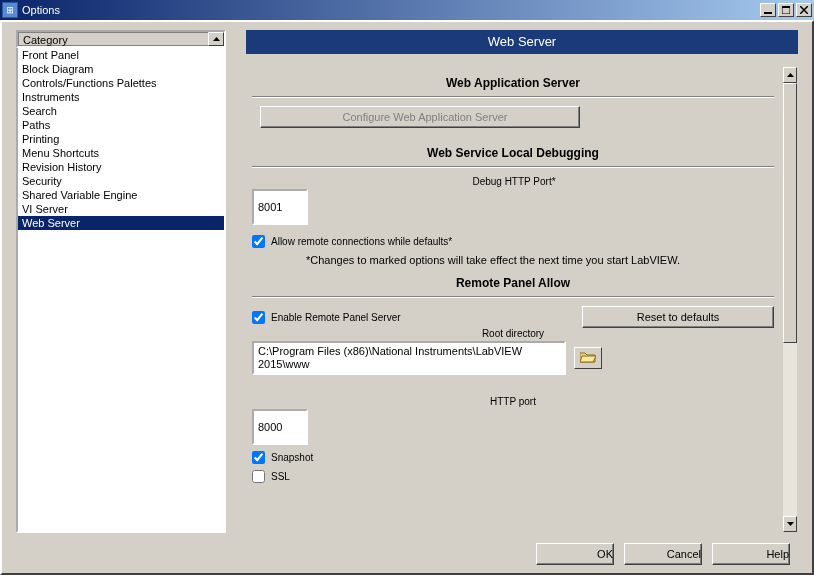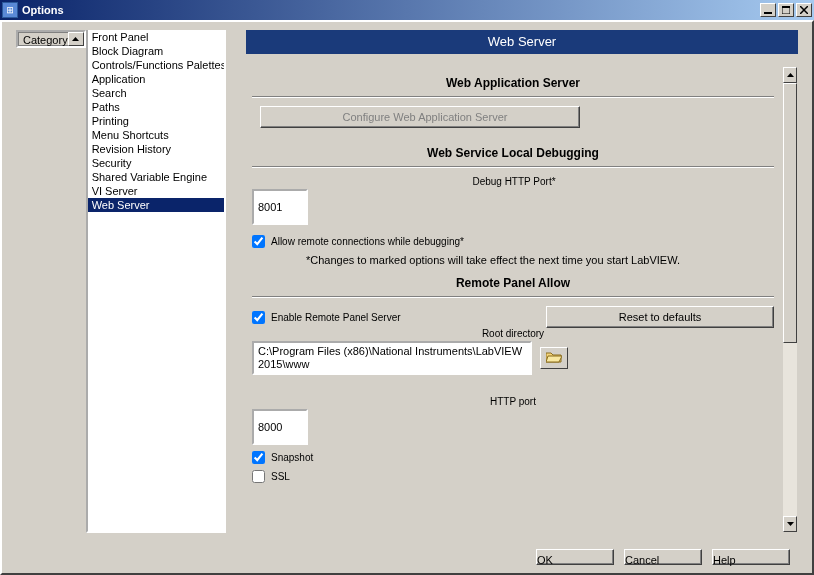--- a/index.html
+++ b/index.html
@@ -32,7 +32,7 @@
   }
   .titlebar .title-text {
     flex:1;
-    font-weight: bold;
+    font-weight: normal;
     font-size: 11px;
   }
   .titlebar .winbtn {

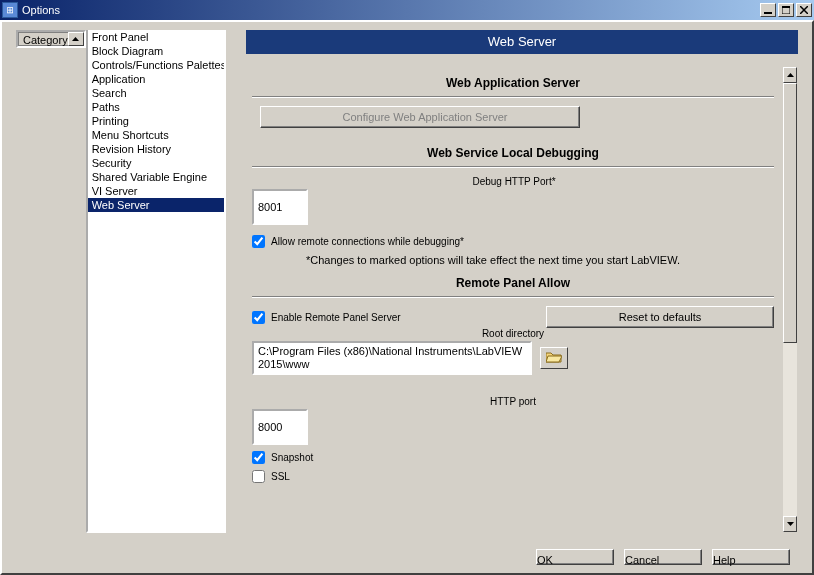--- a/index.html
+++ b/index.html
@@ -62,7 +62,7 @@
   .category-wrap {
     width:210px;
     display:flex;
-    flex-direction:row;
+    flex-direction:column;
   }
   .cat-header {
     height:18px;

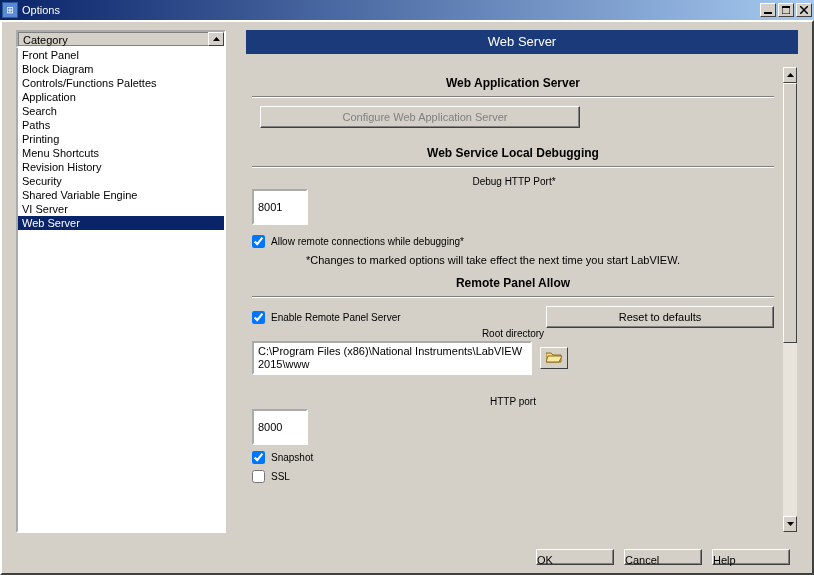--- a/index.html
+++ b/index.html
@@ -285,7 +285,7 @@
           <div class="cat-item">Front Panel</div>
           <div class="cat-item">Block Diagram</div>
           <div class="cat-item">Controls/Functions Palettes</div>
-          <div class="cat-item">Application</div>
+          <div class="cat-item">Instruments</div>
           <div class="cat-item">Search</div>
           <div class="cat-item">Paths</div>
           <div class="cat-item">Printing</div>

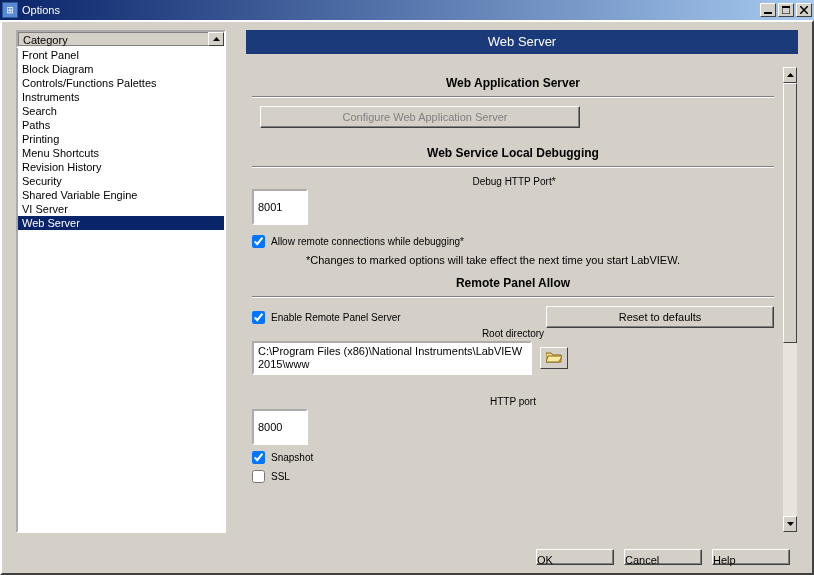--- a/index.html
+++ b/index.html
@@ -316,7 +316,7 @@
           <input class="text-input" style="width: 56px; margin-top: 2px;" value="8001">
           <div class="checkbox-row" style="margin-top:10px;">
             <input type="checkbox" id="cb-allow-remote" checked="" style="">
-            <span class="label">Allow remote connections while debugging*</span>
+            <span class="label">Allow remote connections while defaults*</span>
           </div>
           <div class="note">*Changes to marked options will take effect the next time you start LabVIEW.</div>
 

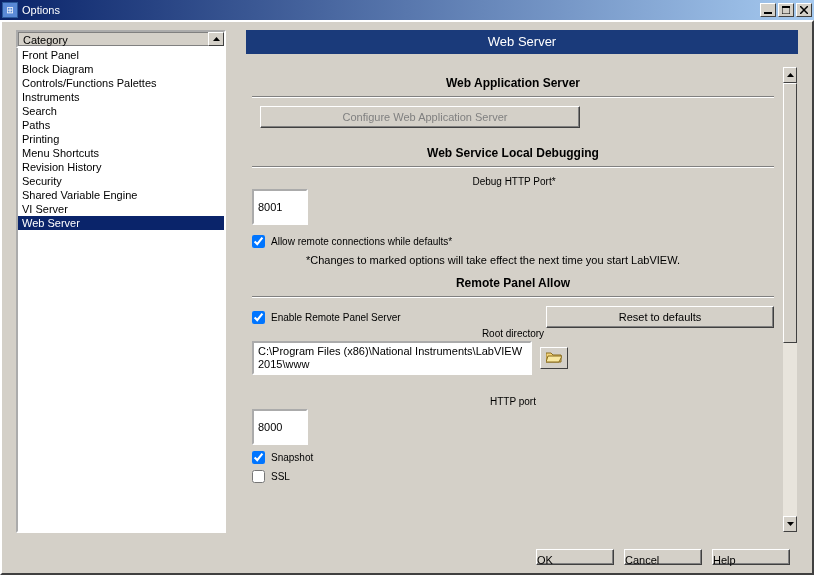--- a/index.html
+++ b/index.html
@@ -221,7 +221,7 @@
     display:flex;align-items:center;justify-content:center;
   }
   .reset-btn {
-    width:228px;
+    width:192px;
     margin-left:auto;
   }
   

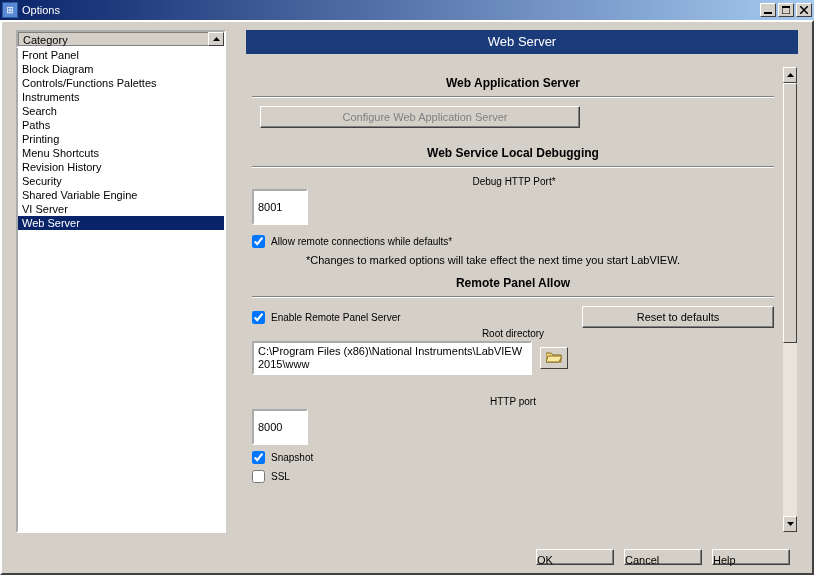--- a/index.html
+++ b/index.html
@@ -203,7 +203,7 @@
   .row { display:flex; align-items:center; }
   .rootdir-row { display:flex; align-items:center; }
   .rootdir-text {
-    width:280px;
+    width:314px;
     height:34px;
     background:#fff;
     border:2px inset #fff;

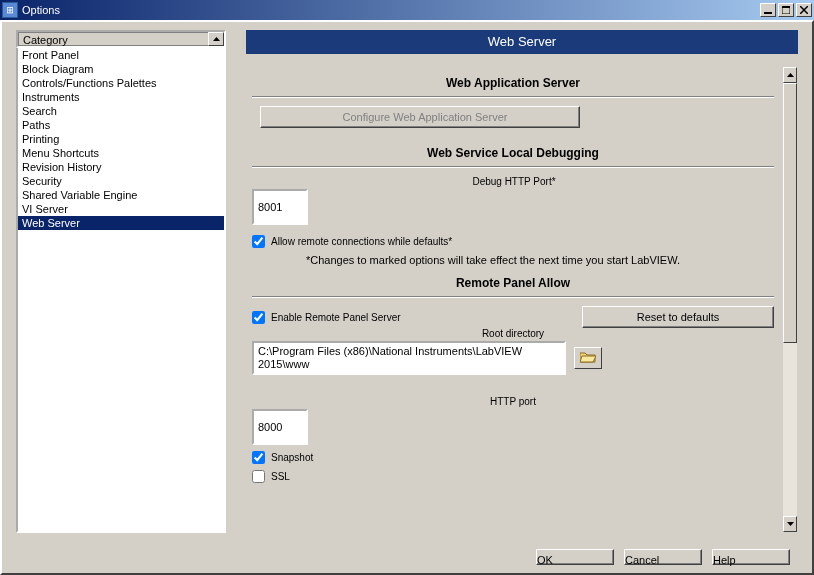--- a/index.html
+++ b/index.html
@@ -233,12 +233,12 @@
     gap:10px;
   }
   .dlg-btn {
-    width:78px; height:16px;
+    width:78px; height:22px;
     background:#d4d0c8;
     border:1px solid;
     border-color:#fff #404040 #404040 #fff;
     box-shadow: inset -1px -1px 0 #808080, inset 1px 1px 0 #d4d0c8;
-    text-align:left;
+    text-align:right;
     line-height:20px;
     font-size:11px;
     cursor:default;

